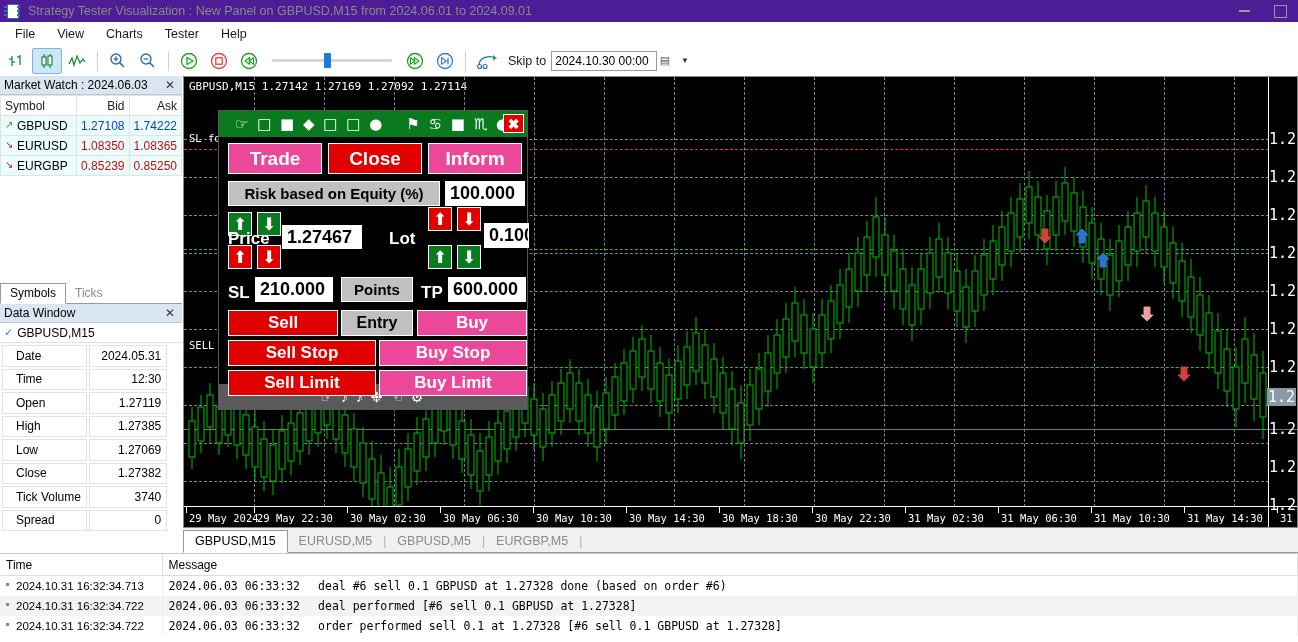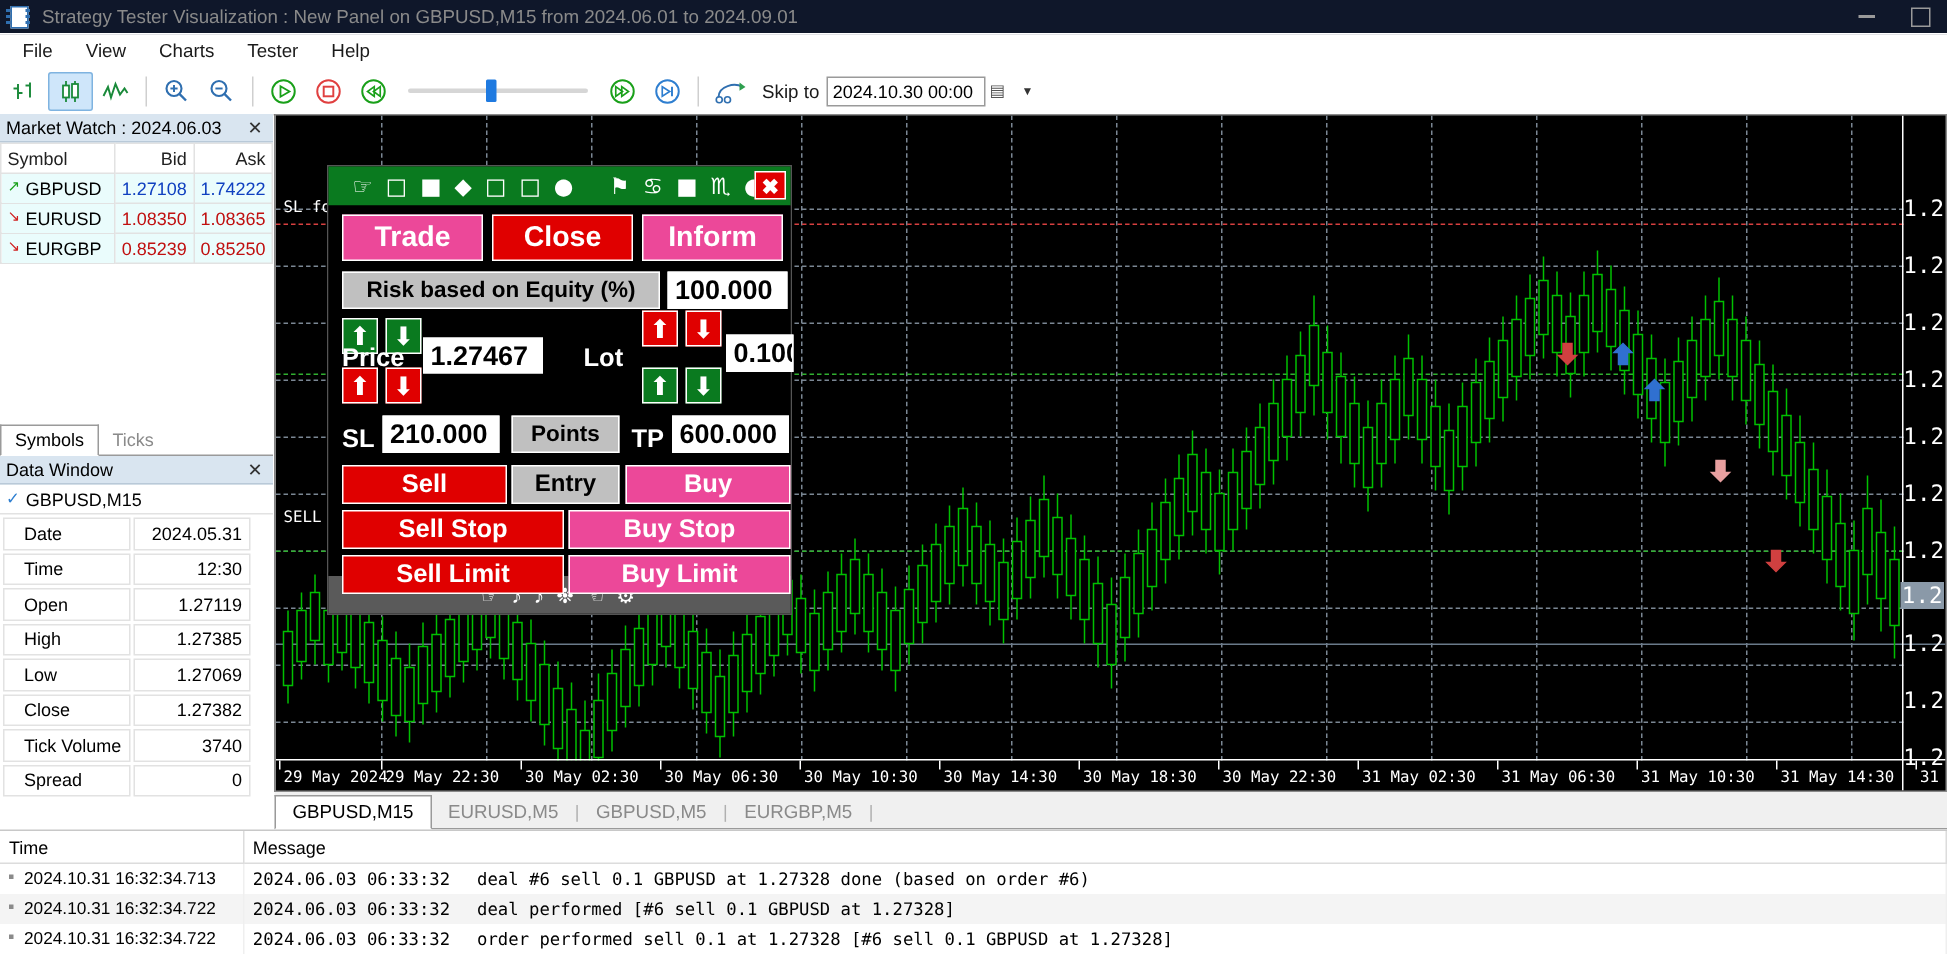--- a/index.html
+++ b/index.html
@@ -12,7 +12,7 @@
   .app{position:relative;width:1298px;height:642px;background:#fff;}
 
   
-  .titlebar{height:22px;background:#0f172a;display:flex;align-items:center;border-bottom:1px solid #fff;}
+  .titlebar{height:22px;background:#4c1d95;display:flex;align-items:center;border-bottom:1px solid #fff;}
   .tb-icon{width:18px;height:16px;margin:0 6px 0 4px;position:relative;flex:none;}
   .tb-icon .chip{position:absolute;left:3px;top:1px;width:10px;height:13px;border:1.6px solid #2f6fb0;background:#fff;}
   .tb-icon .pin{position:absolute;width:3px;height:1.6px;background:#2f6fb0;left:0;}

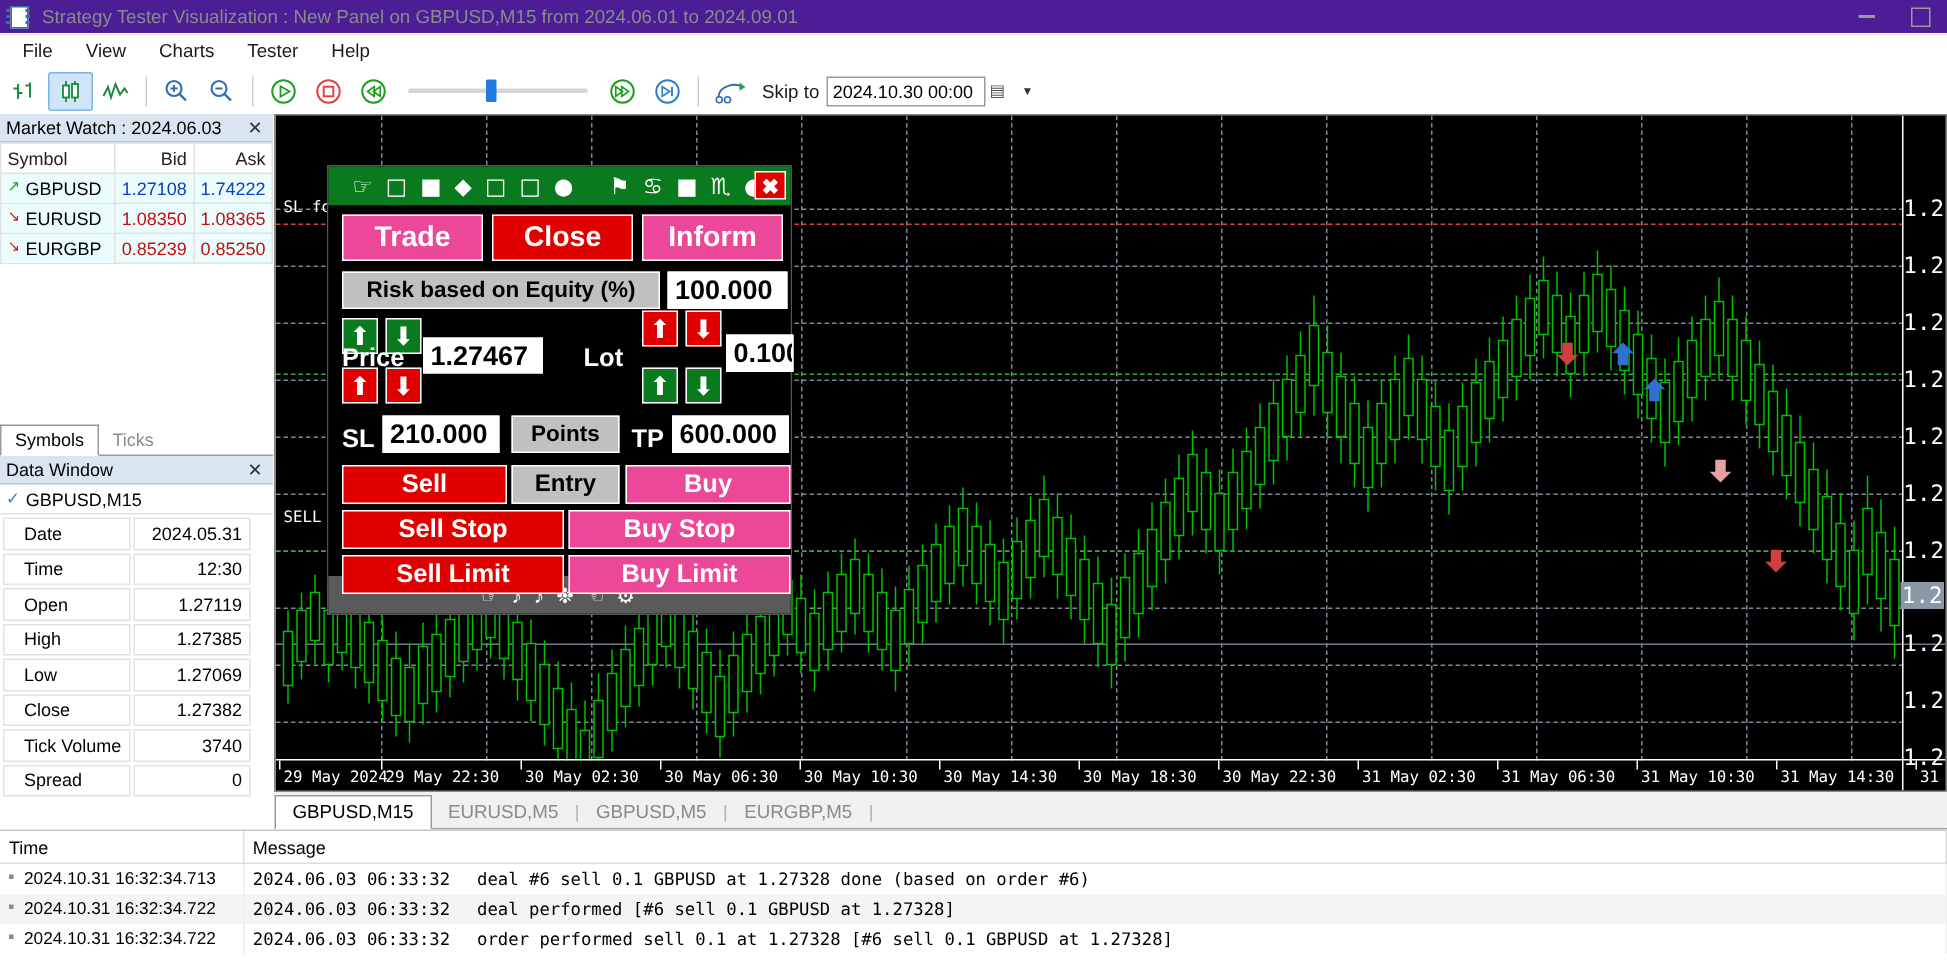--- a/index.html
+++ b/index.html
@@ -361,6 +361,7 @@
   <div class="chart">
     <div class="chart-inner">
 
+      <div class="ohlc">GBPUSD,M15  1.27142 1.27169 1.27092 1.27114</div>
 
       <div class="cline" style="top:62px;"></div>
       <div class="cline" style="top:100px;"></div>

